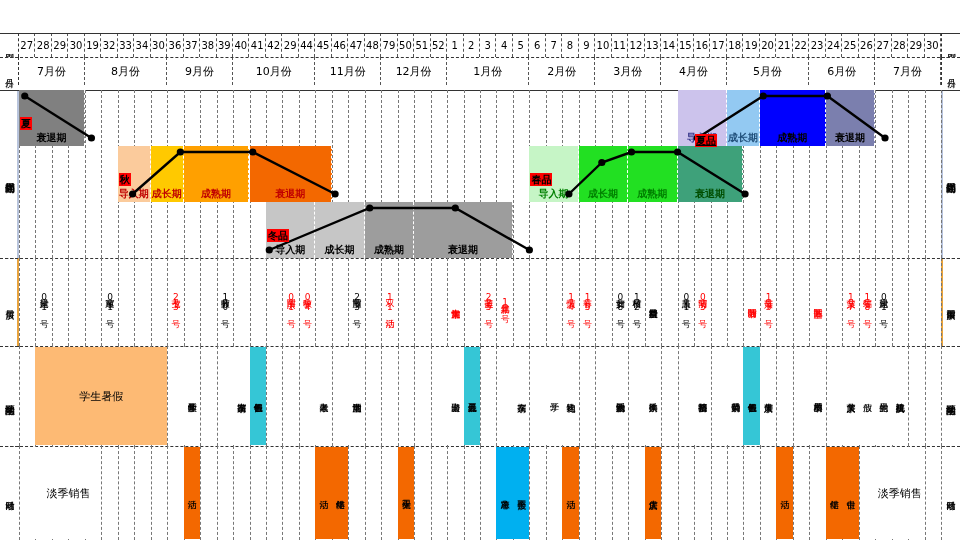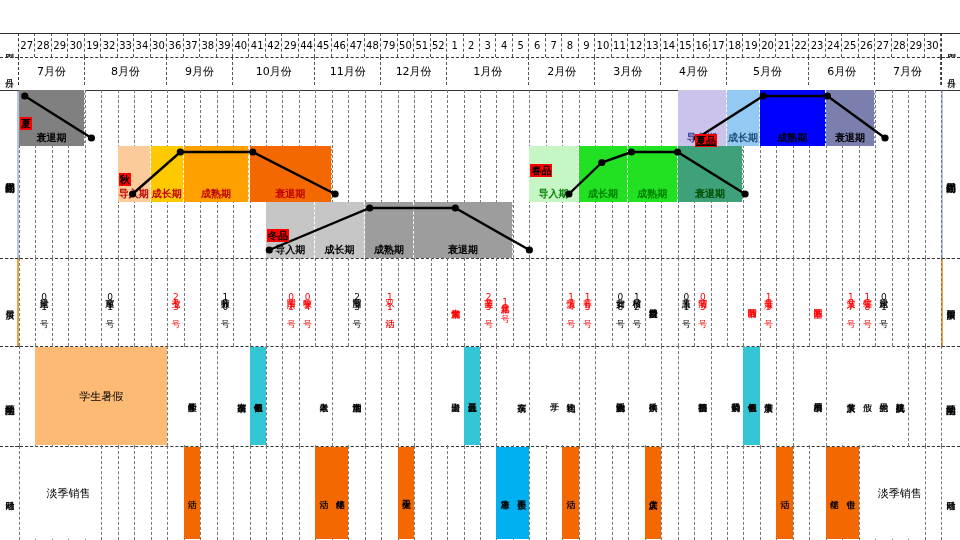--- a/index.html
+++ b/index.html
@@ -459,7 +459,7 @@
         <div class="band" style="left: 578.786px; width: 49.3929px; top: 146px; height: 56px; background: rgb(34, 224, 34); color: rgb(0, 128, 0); z-index: 2;">成长期</div>
         <div class="band" style="left: 628.179px; width: 49.3929px; top: 146px; height: 56px; background: rgb(34, 224, 34); color: rgb(0, 128, 0); z-index: 2;">成熟期</div>
         <div class="band" style="left: 677.571px; width: 65.8571px; top: 146px; height: 56px; background: rgb(62, 161, 122); color: rgb(0, 77, 0); z-index: 2;">衰退期</div>
-        <div class="seasontag" style="left: 530.393px; top: 164px;">春品</div>
+        <div class="seasontag" style="left: 530.393px; top: 173px;">春品</div>
         <div class="band" style="left: 677.571px; width: 49.3929px; top: 90px; height: 56px; background: rgb(204, 195, 236); color: rgb(58, 58, 140); z-index: 2;">导入期</div>
         <div class="band" style="left: 726.964px; width: 32.9286px; top: 90px; height: 56px; background: rgb(147, 201, 242); color: rgb(31, 78, 121); z-index: 2;">成长期</div>
         <div class="band" style="left: 759.893px; width: 65.8571px; top: 90px; height: 56px; background: rgb(0, 0, 255); color: rgb(0, 0, 0); z-index: 2;">成熟期</div>

